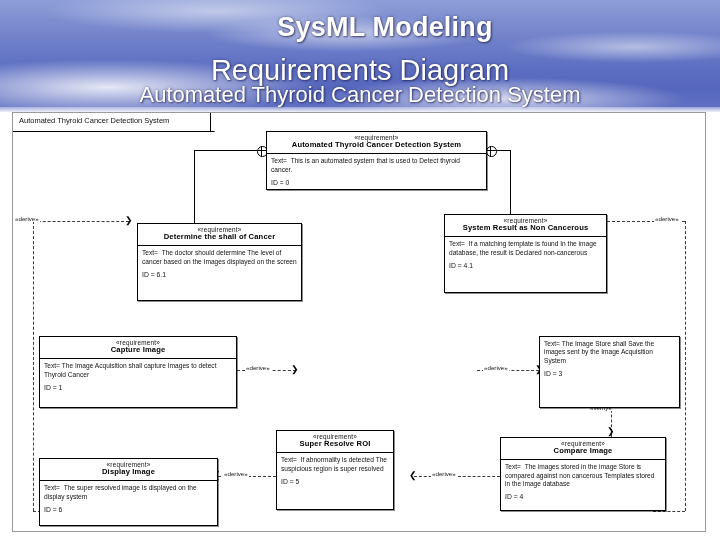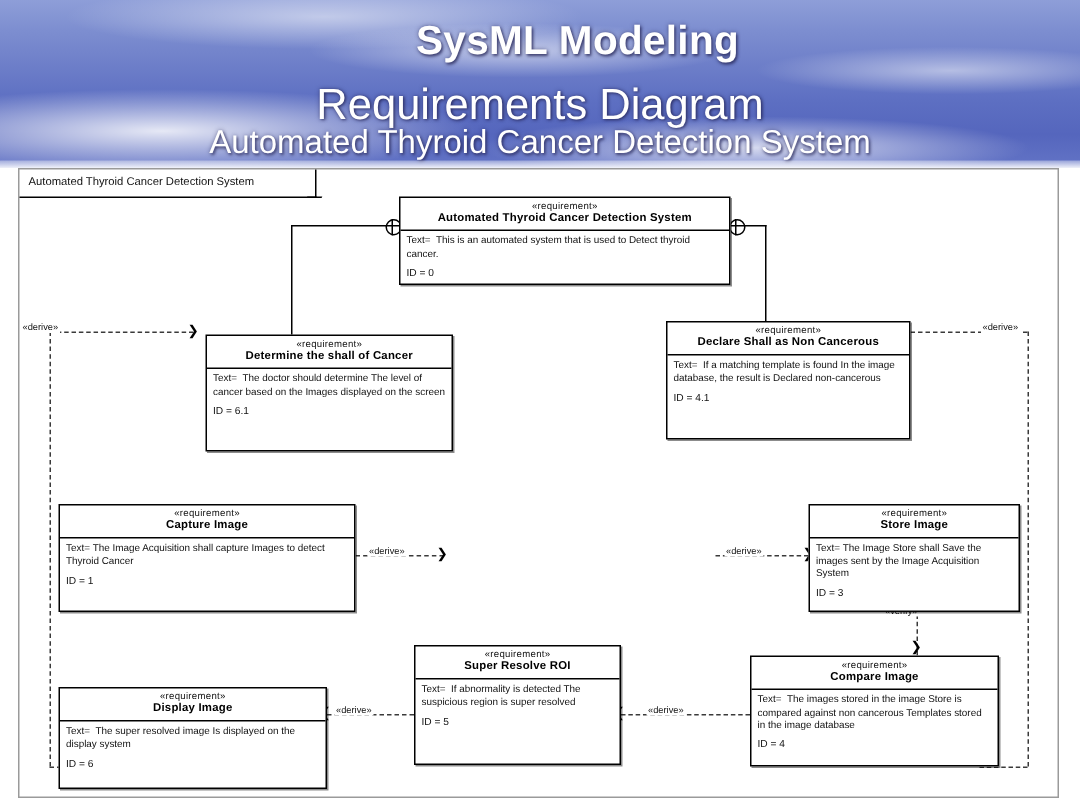--- a/index.html
+++ b/index.html
@@ -181,7 +181,7 @@
     <div class="req" style="left:431px;top:101px;width:163px;height:79px;">
       <div class="hdr">
         <span class="stereo">«requirement»</span>
-        <span class="name">Declare Shall as Non Cancerous</span>
+        <span class="name">System Result as Non Cancerous</span>
       </div>
       <div class="body">
         <div class="txt"><span class="lbl">Text=</span>&nbsp;&nbsp;<span>If a matching template is found In the image database, the result is Declared non-cancerous</span></div>

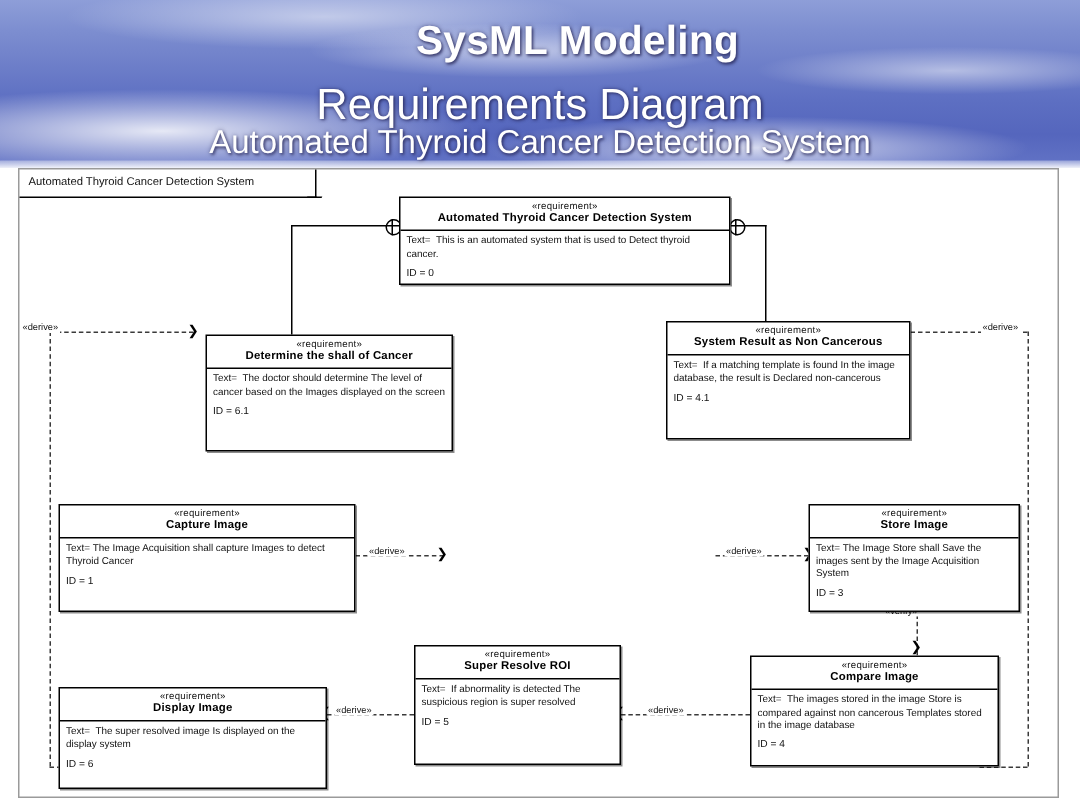--- a/index.html
+++ b/index.html
@@ -202,10 +202,6 @@
 
 
     <div class="req" style="left:526px;top:223px;width:141px;height:72px;">
-      <div class="hdr">
-        <span class="stereo">«requirement»</span>
-        <span class="name">Store Image</span>
-      </div>
       <div class="body">
         <div class="txt"><span class="lbl">Text=</span>&nbsp;<span>The Image Store shall Save the images sent by the Image Acquisition System</span></div>
         <div class="idv">ID = 3</div>

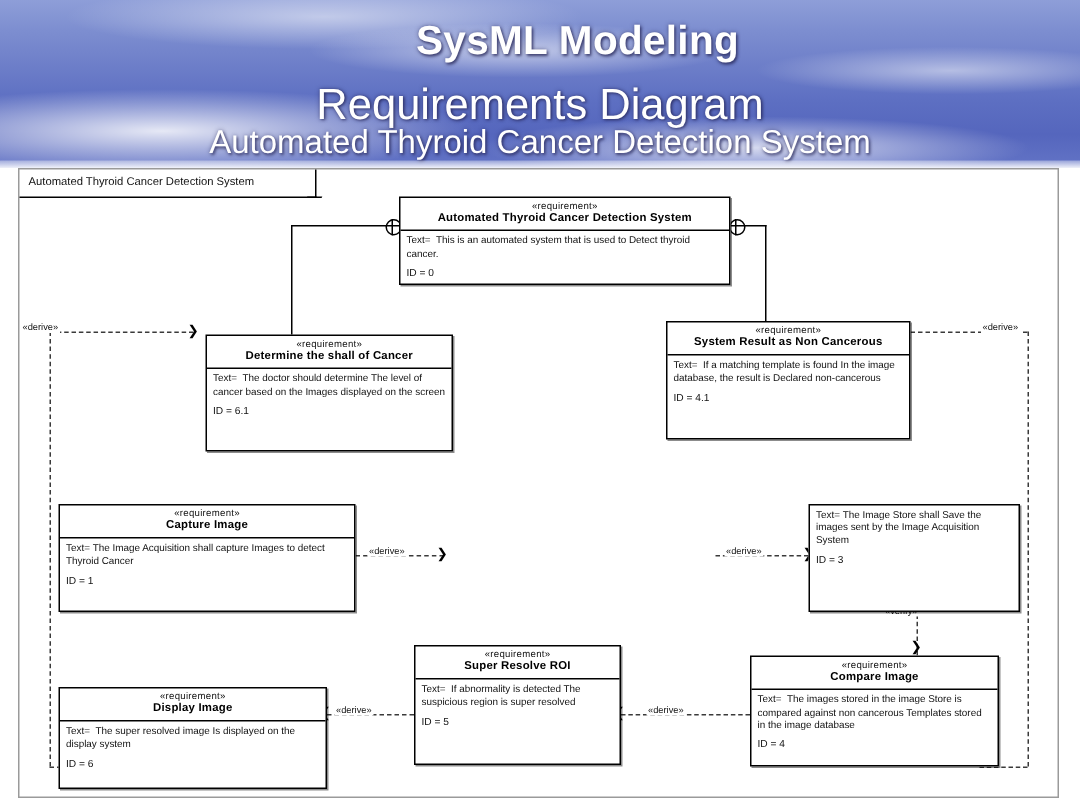--- a/index.html
+++ b/index.html
@@ -219,7 +219,7 @@
       </div>
     </div>
 
-    <div class="req" style="left:263px;top:317px;width:138px;height:80px;">
+    <div class="req" style="left:263px;top:317px;width:118px;height:80px;">
       <div class="hdr">
         <span class="stereo">«requirement»</span>
         <span class="name">Super Resolve ROI</span>

